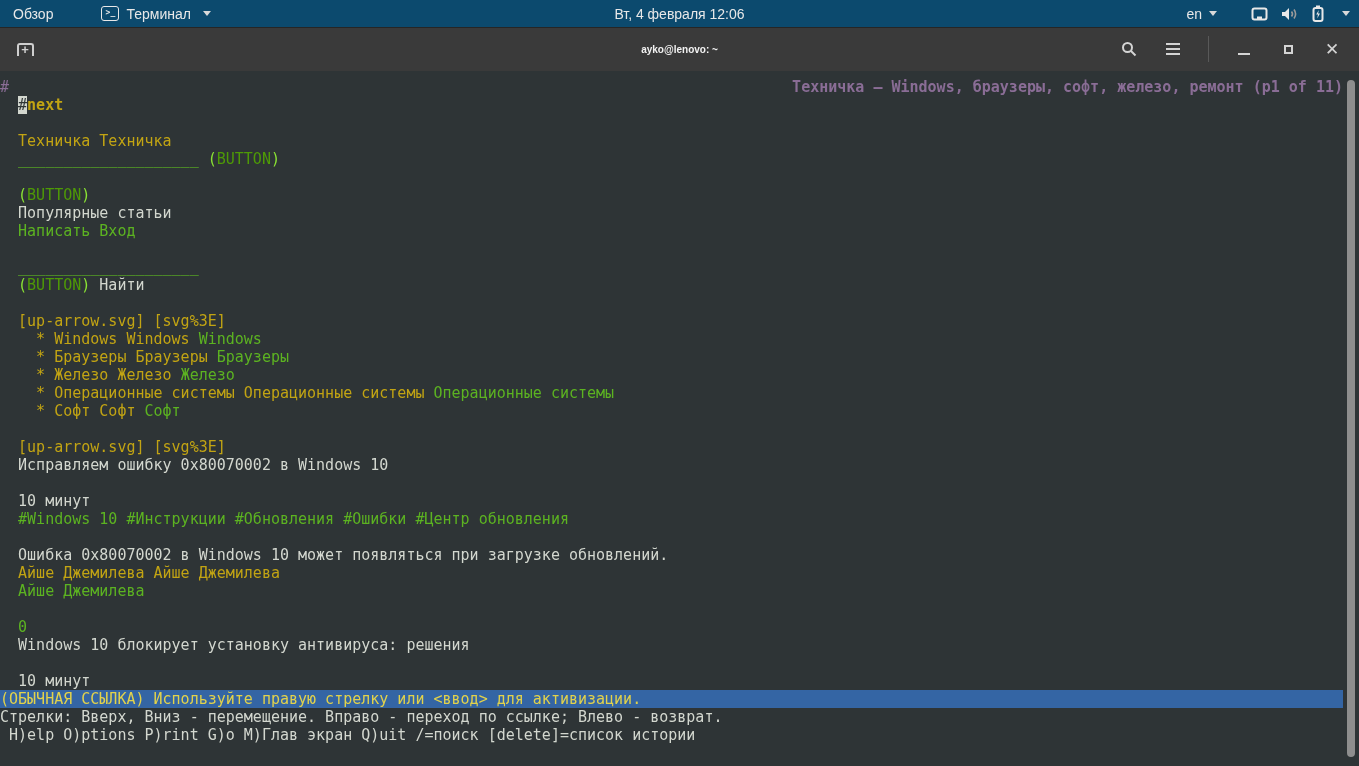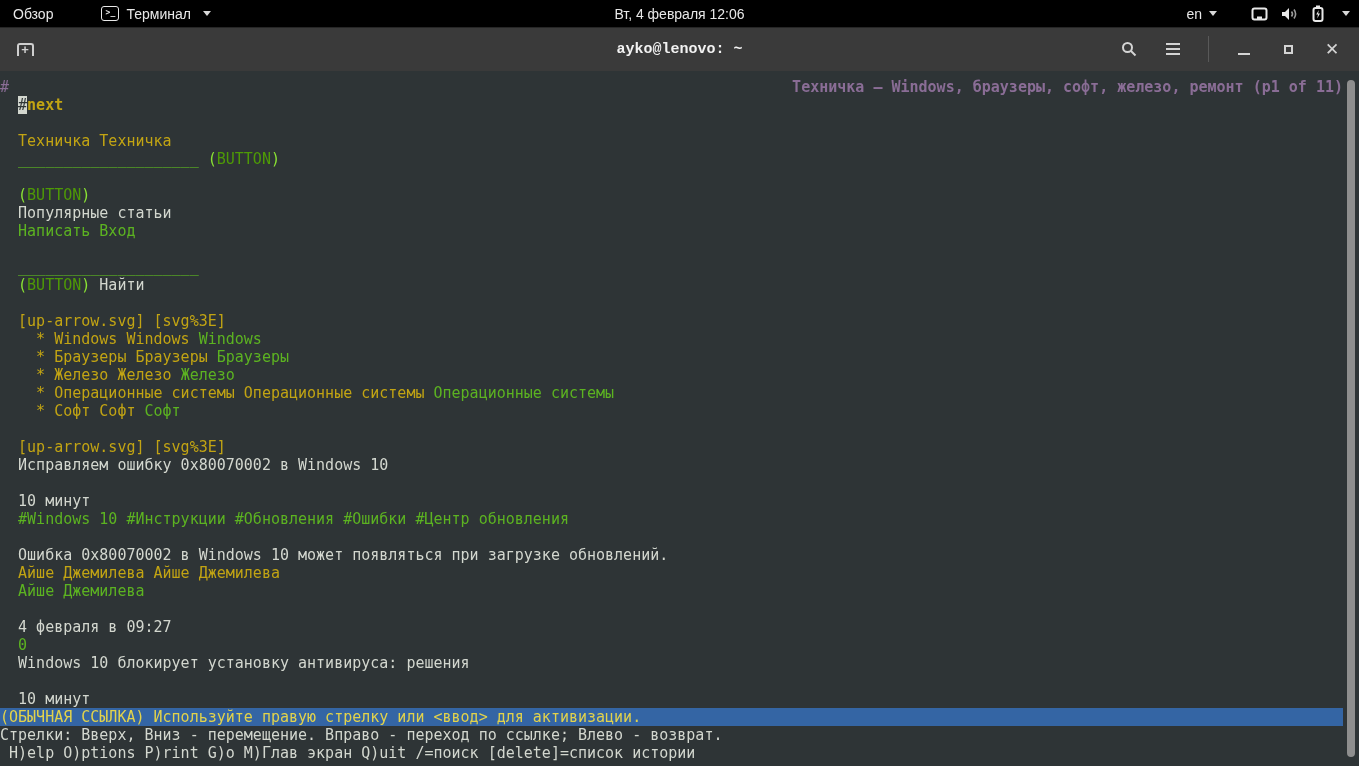--- a/index.html
+++ b/index.html
@@ -14,7 +14,7 @@
   
   .topbar {
     position:absolute; top:0; left:0; width:100%; height:27px;
-    background:#000000; color:#e8e8e8; font-size:14px;
+    background:#0c4a6e; color:#e8e8e8; font-size:14px;
     display:flex; align-items:center;
   }
   .topbar .item { display:flex; align-items:center; height:27px; padding:0 9px; cursor:default; }

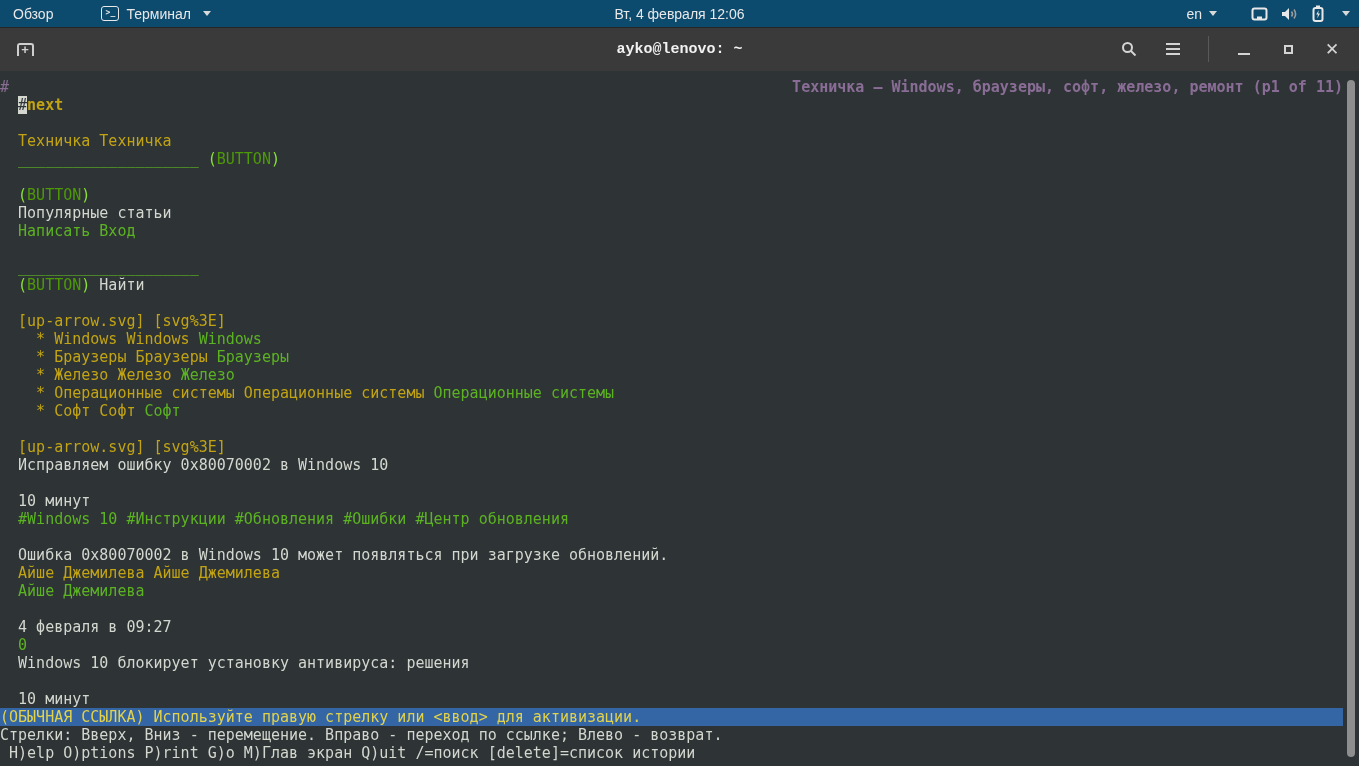--- a/index.html
+++ b/index.html
@@ -44,7 +44,7 @@
   }
   .win-title {
     position:absolute; left:0; right:0; text-align:center;
-    color:#f2f2f2; font-weight:bold; font-size:15px; pointer-events:none;font-family:Liberation Mono, monospace;
+    color:#f2f2f2; font-weight:bold; font-size:10px; pointer-events:none;
   }
   .newtab-btn { margin-left:12px; width:26px; height:26px; display:flex; align-items:center; justify-content:center; }
   .newtab-glyph {

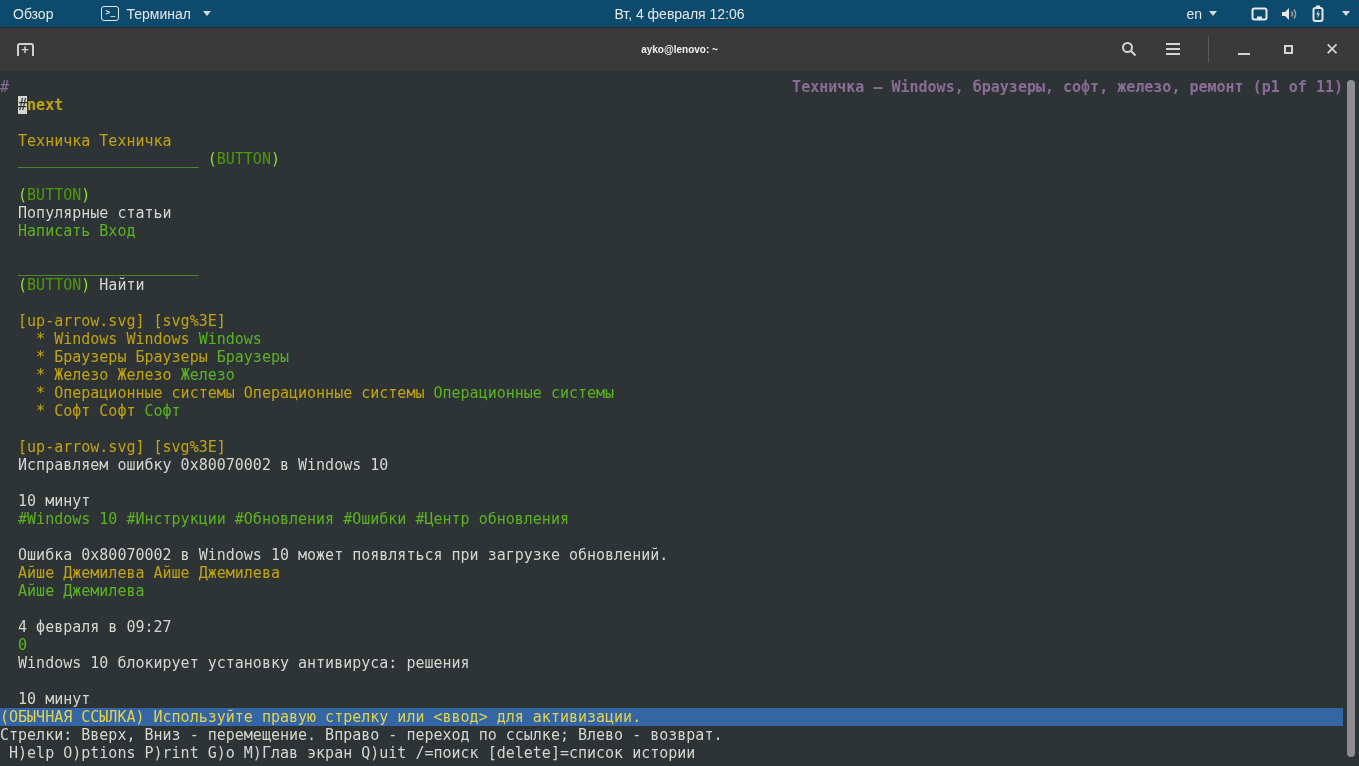--- a/index.html
+++ b/index.html
@@ -184,7 +184,6 @@
     <div class="trow"><span>  </span><span style="color: rgb(194, 164, 19);">Айше Джемилева Айше Джемилева</span></div>
     <div class="trow"><span>  </span><span style="color: rgb(92, 179, 33);">Айше Джемилева</span></div>
     <div class="trow"></div>
-    <div class="trow"><span>  </span><span style="color: rgb(211, 215, 207);">4 февраля в 09:27</span></div>
     <div class="trow"><span>  </span><span style="color: rgb(92, 179, 33);">0</span></div>
     <div class="trow"><span>  </span><span style="color: rgb(211, 215, 207);">Windows 10 блокирует установку антивируса: решения</span></div>
     <div class="trow"></div>

